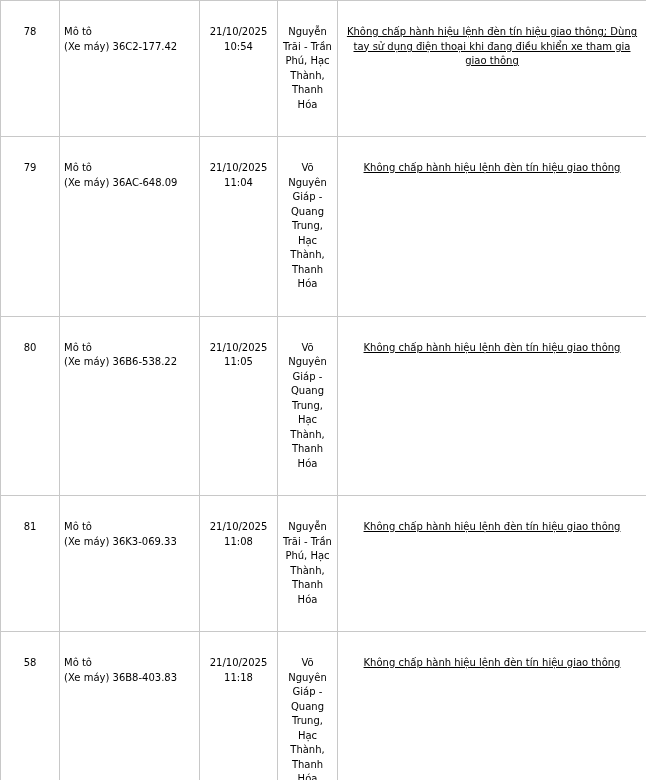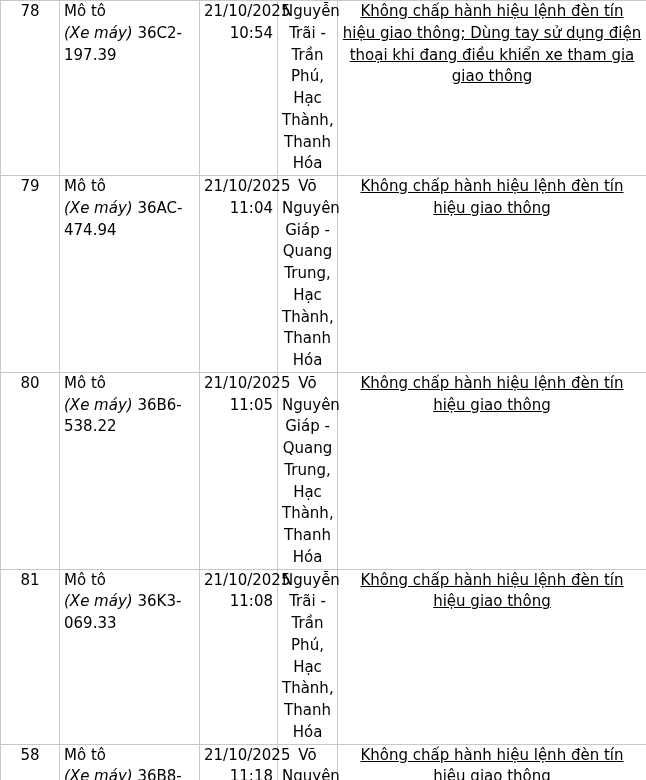--- a/index.html
+++ b/index.html
@@ -22,8 +22,8 @@
   table.violations td {
     border: 1px solid #c8c8c8;
     vertical-align: top;
-    padding: 0 4px;
-    font-size: 15px;
+    padding: 24px 4px;
+    font-size: 10px;
     line-height: 1.45;
   }
   

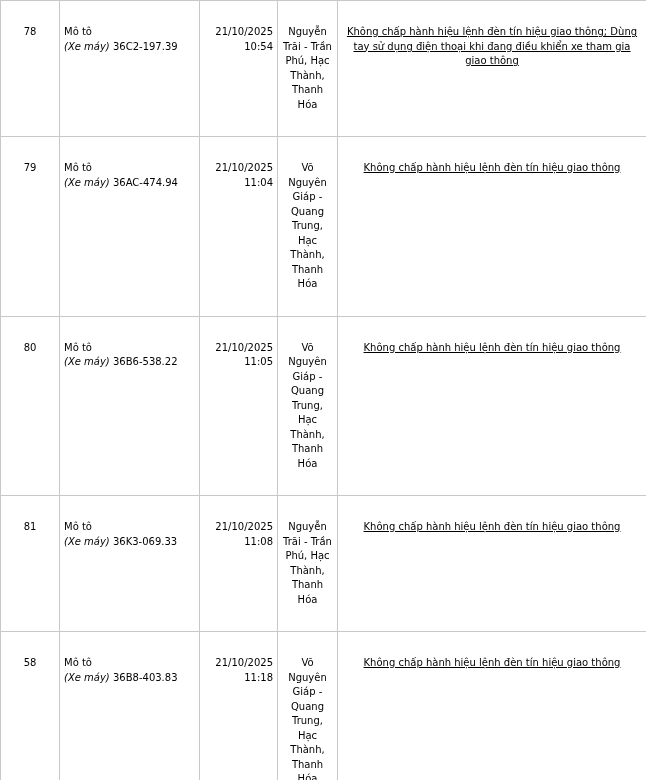--- a/index.html
+++ b/index.html
@@ -48,7 +48,7 @@
     font-style: italic;
   }
   td.time {
-    text-align: right;
+    text-align: center;
   }
   td.time .d {
     display: block;

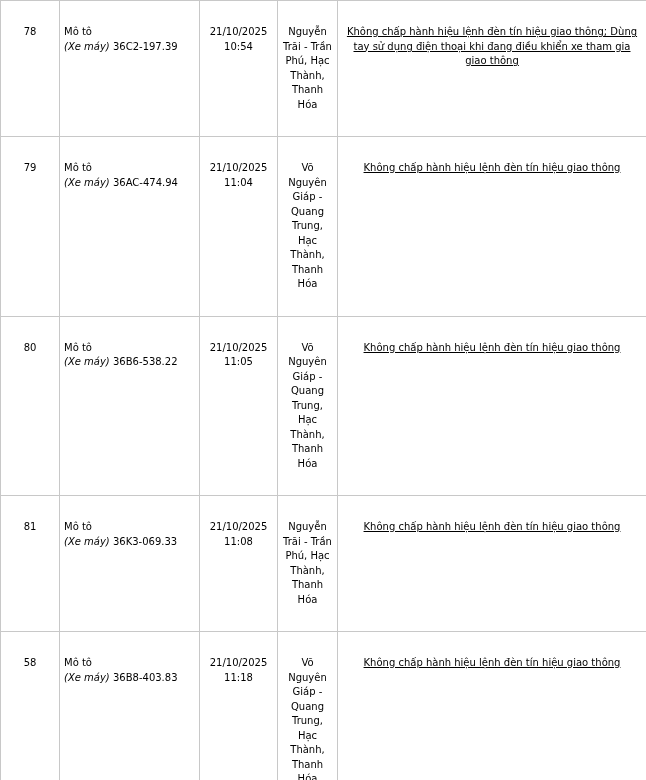--- a/index.html
+++ b/index.html
@@ -45,7 +45,6 @@
     display: block;
   }
   td.vehicle .paren {
-    font-style: italic;
   }
   td.time {
     text-align: center;

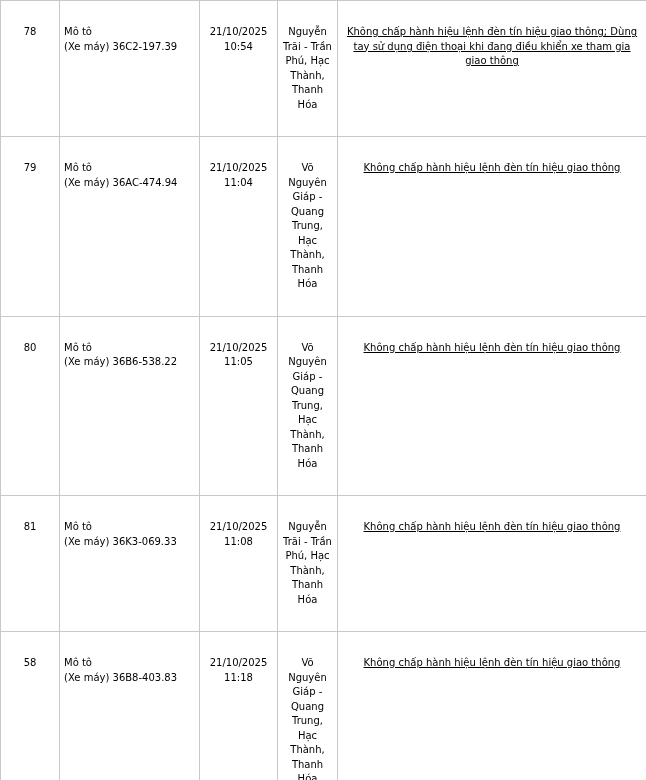--- a/index.html
+++ b/index.html
@@ -84,7 +84,7 @@
       <td class="stt"><span>78</span></td>
       <td class="vehicle">
         <span class="vtype">Mô tô</span>
-        <span class="plate-line"><span class="paren">(Xe máy)</span> <span>36C2-197.39</span></span>
+        <span class="plate-line"><span class="paren">(Xe máy)</span> <span>36C2-177.42</span></span>
       </td>
       <td class="time">
         <span class="d">21/10/2025</span>

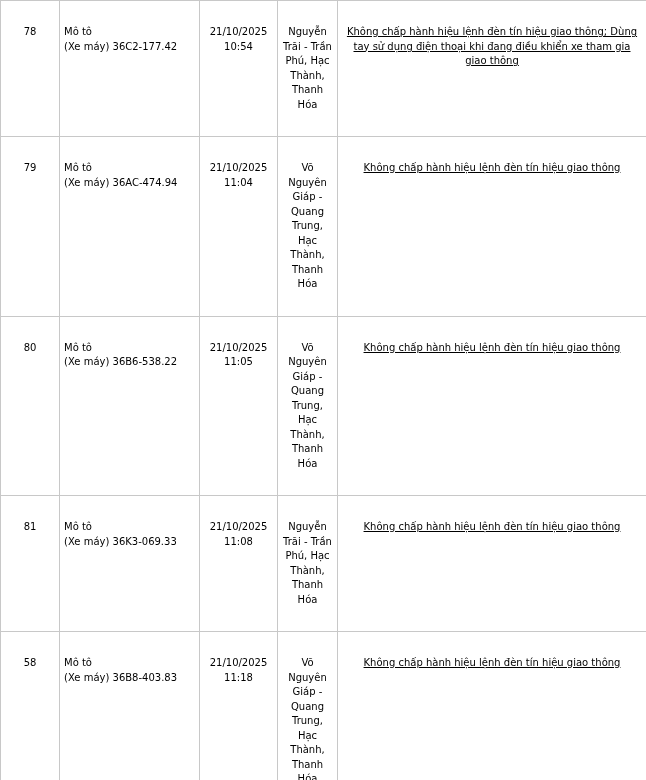--- a/index.html
+++ b/index.html
@@ -97,7 +97,7 @@
       <td class="stt"><span>79</span></td>
       <td class="vehicle">
         <span class="vtype">Mô tô</span>
-        <span class="plate-line"><span class="paren">(Xe máy)</span> <span>36AC-474.94</span></span>
+        <span class="plate-line"><span class="paren">(Xe máy)</span> <span>36AC-648.09</span></span>
       </td>
       <td class="time">
         <span class="d">21/10/2025</span>

